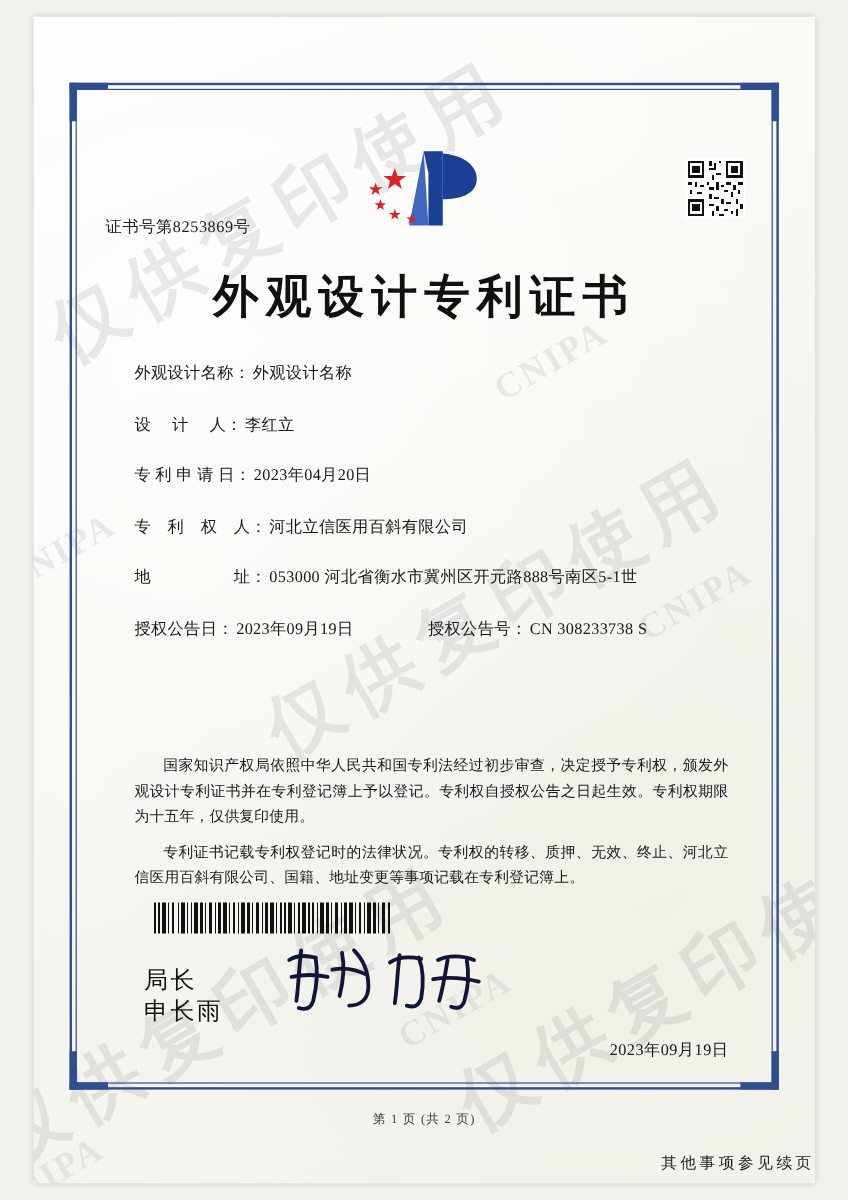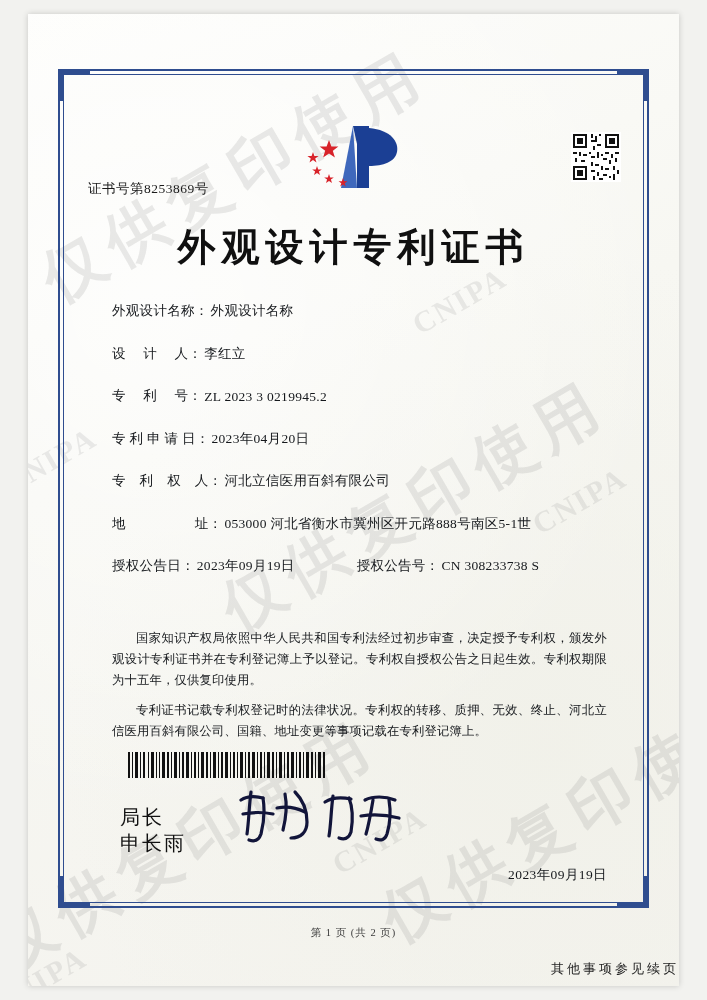--- a/index.html
+++ b/index.html
@@ -241,10 +241,6 @@
     <div class="field">
       <span class="f-label">设　 计　 人：</span>
       <span class="f-value">李红立</span>
-    </div>
-    <div class="field">
-      <span class="f-label">专　 利　 号：</span>
-      <span class="f-value">ZL 2023 3 0219945.2</span>
     </div>
     <div class="field">
       <span class="f-label">专 利 申 请 日：</span>

